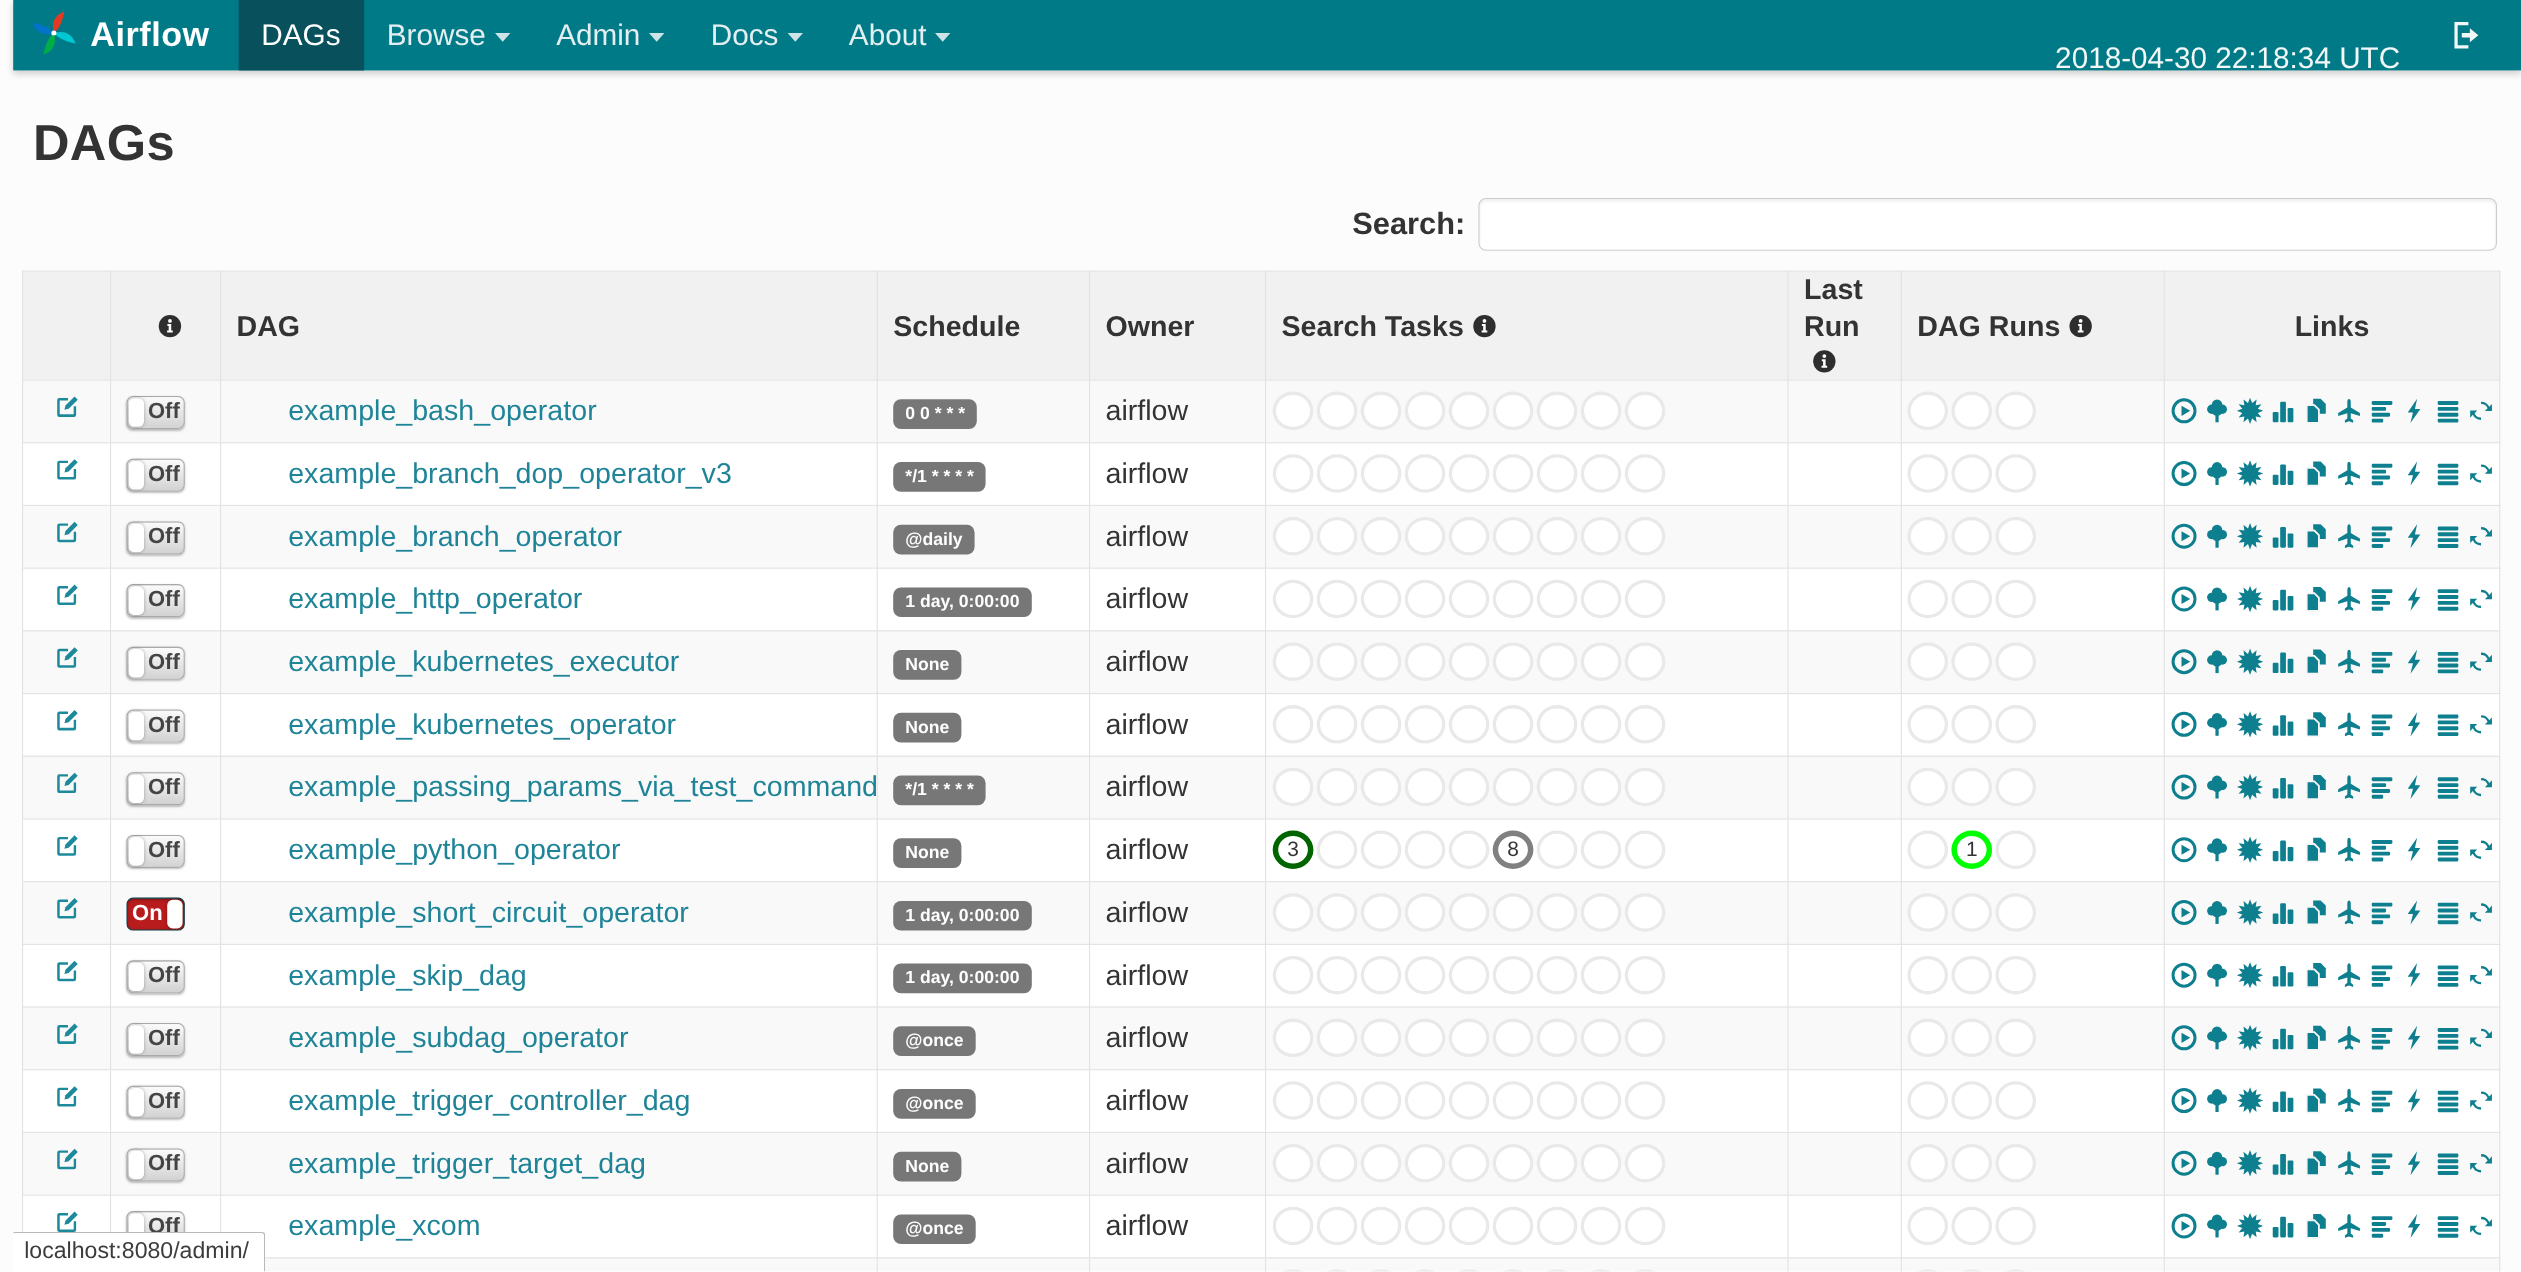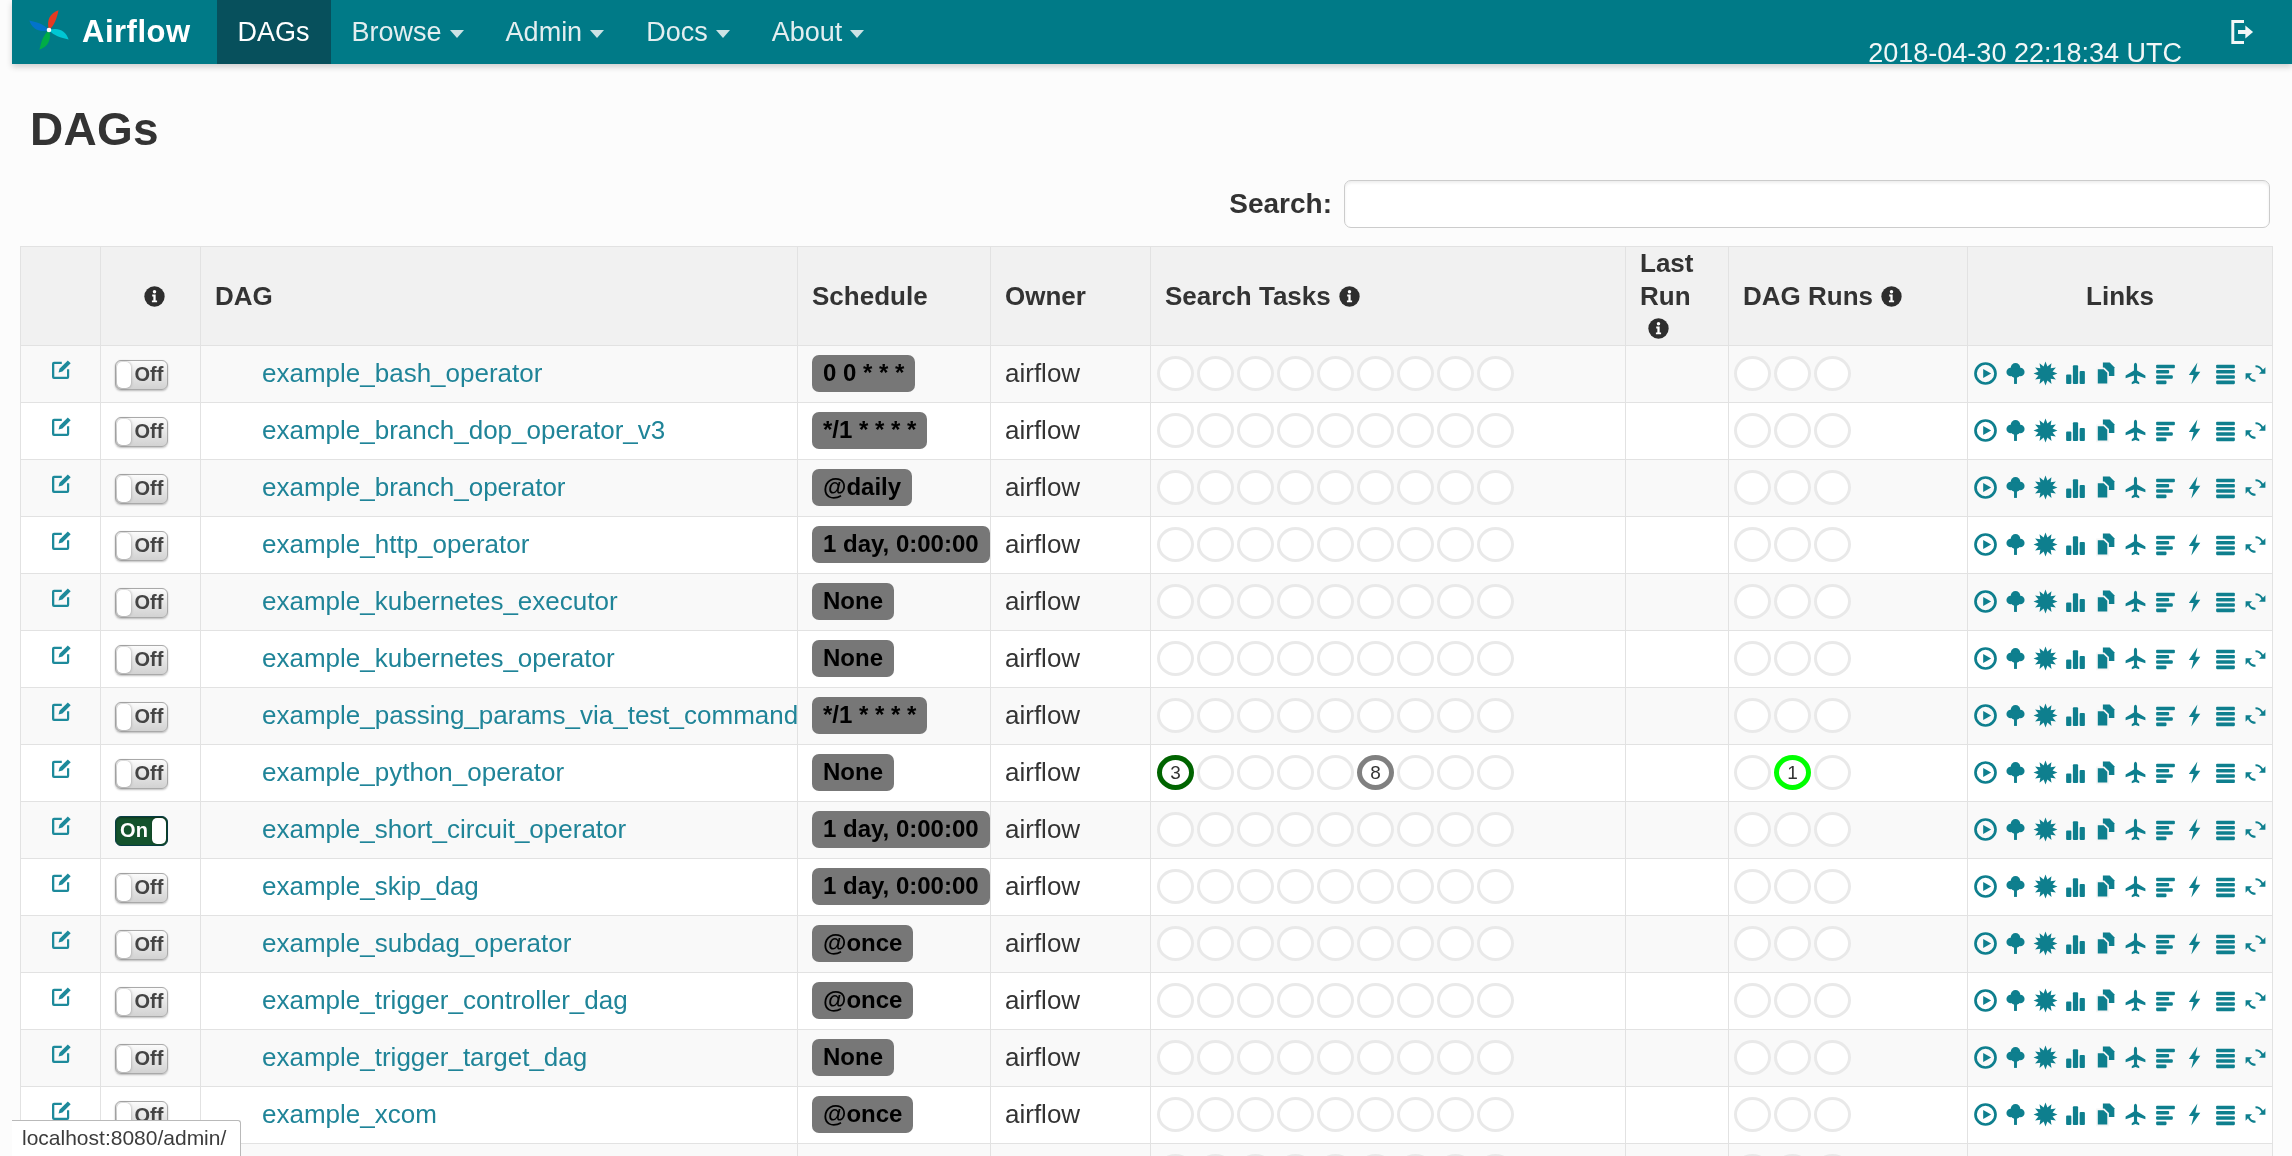--- a/index.html
+++ b/index.html
@@ -78,7 +78,7 @@
   .dag-link{color:#1f8498;text-decoration:none;cursor:pointer;margin-left:47px;}
   .owner-label{color:#333;}
   .badge{
-    display:inline-block;background:#777;color:#000000;font-size:24px;font-weight:bold;
+    display:inline-block;background:#777;color:#ffffff;font-size:16px;font-weight:bold;
     padding:5px 11px;border-radius:7px;white-space:nowrap;line-height:1.1;
   }
   

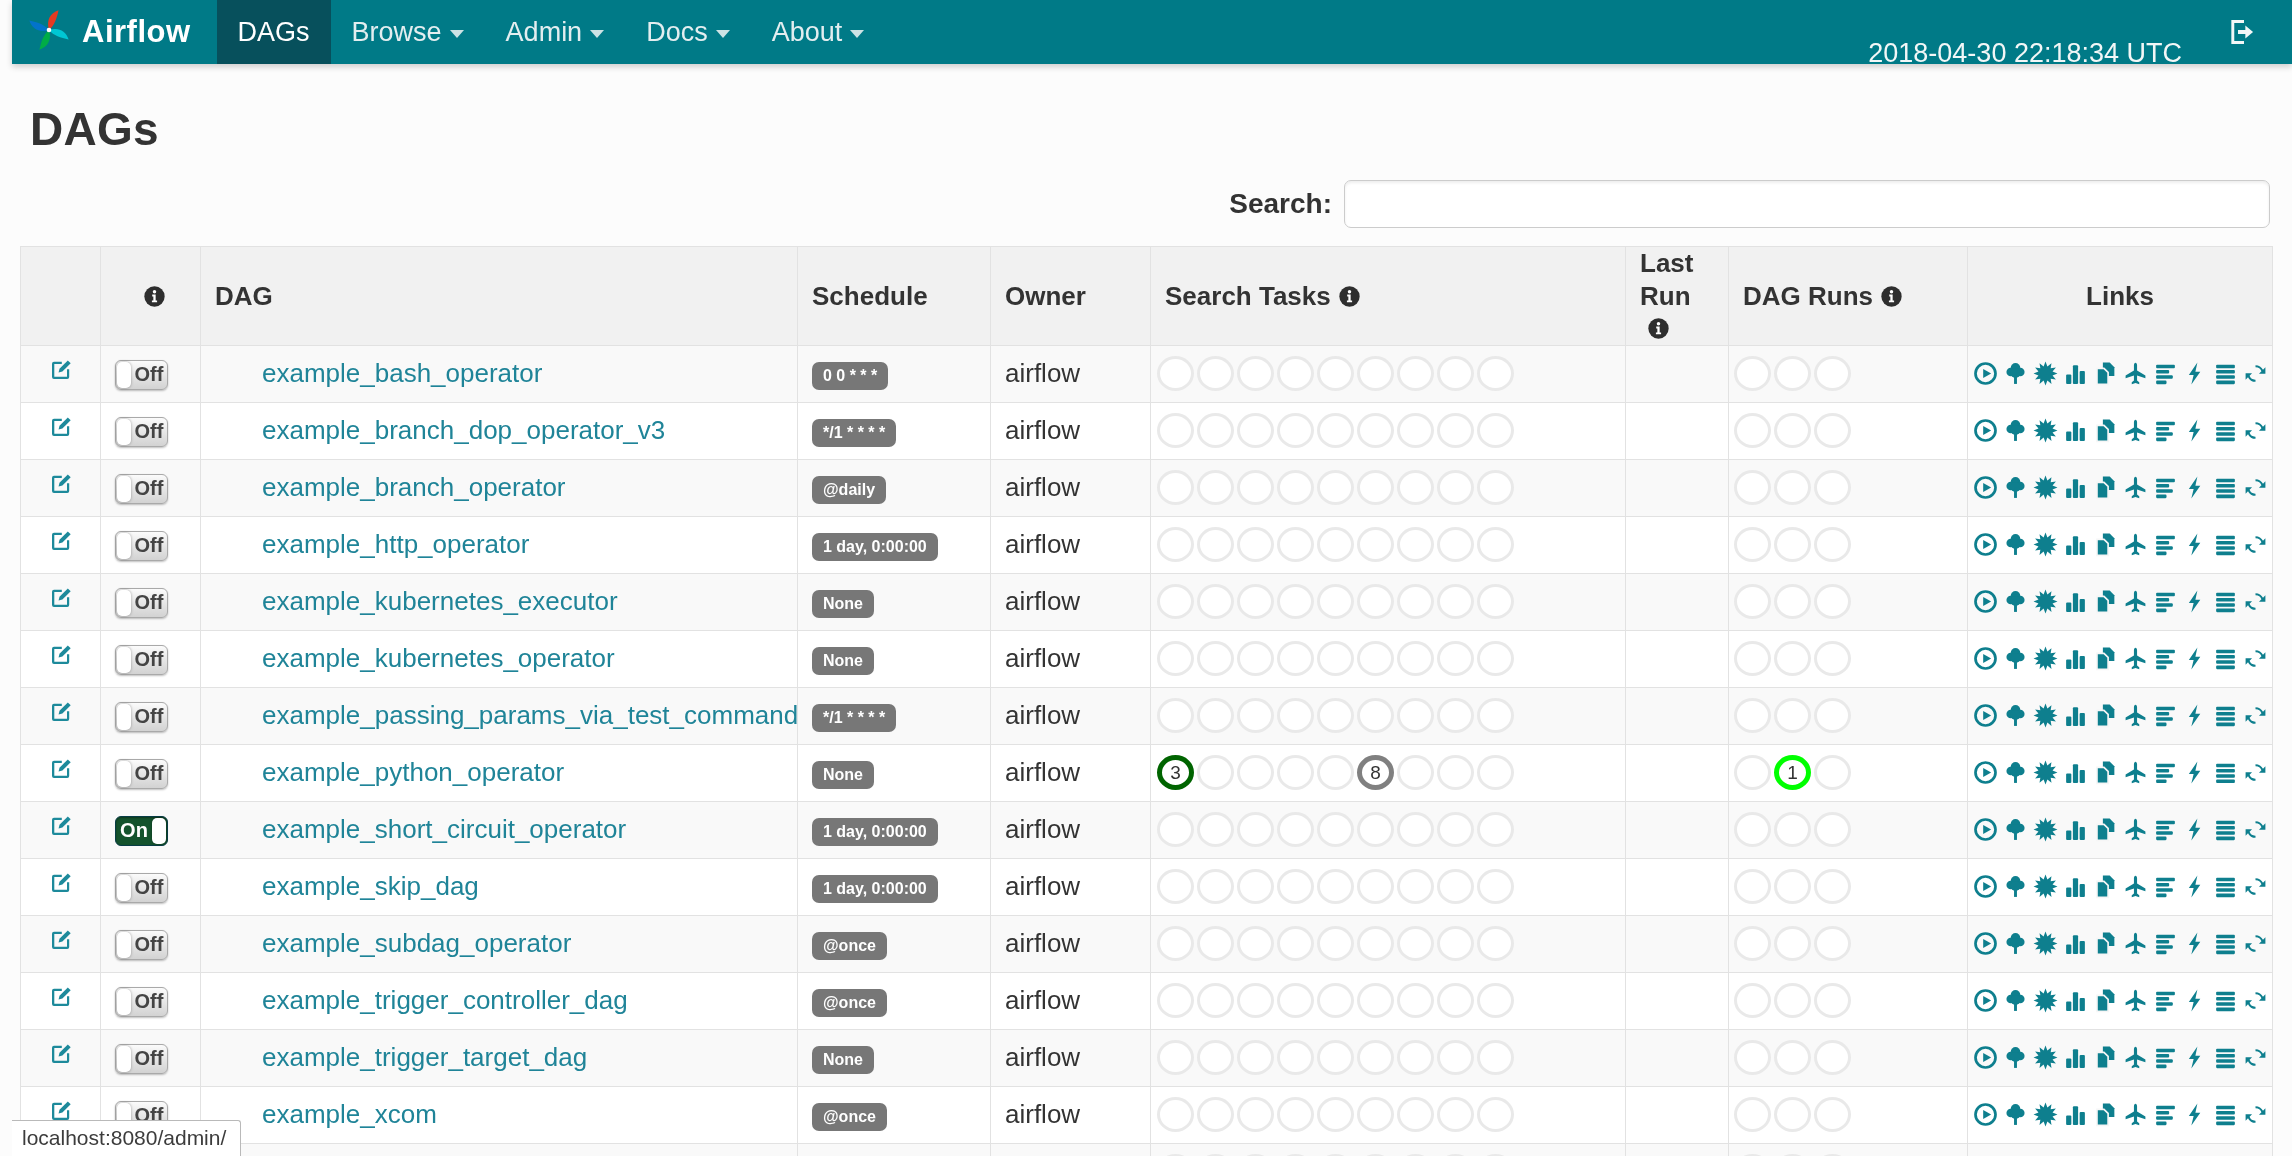--- a/index.html
+++ b/index.html
@@ -92,7 +92,7 @@
   .toggle .tlabel{position:absolute;top:0;bottom:0;display:flex;align-items:center;
     justify-content:center;font-size:20px;}
   .toggle.off .tlabel{left:15px;right:0;color:#444;font-weight:bold;}
-  .toggle.on{background:#14532d;border:1px solid #083d46;box-shadow:inset 0 1px 2px rgba(0,0,0,.35);}
+  .toggle.on{background:#b91c1c;border:1px solid #083d46;box-shadow:inset 0 1px 2px rgba(0,0,0,.35);}
   .toggle.on .knob{right:1px;}
   .toggle.on .tlabel{left:0;right:15px;color:#fff;font-weight:bold;}
   

